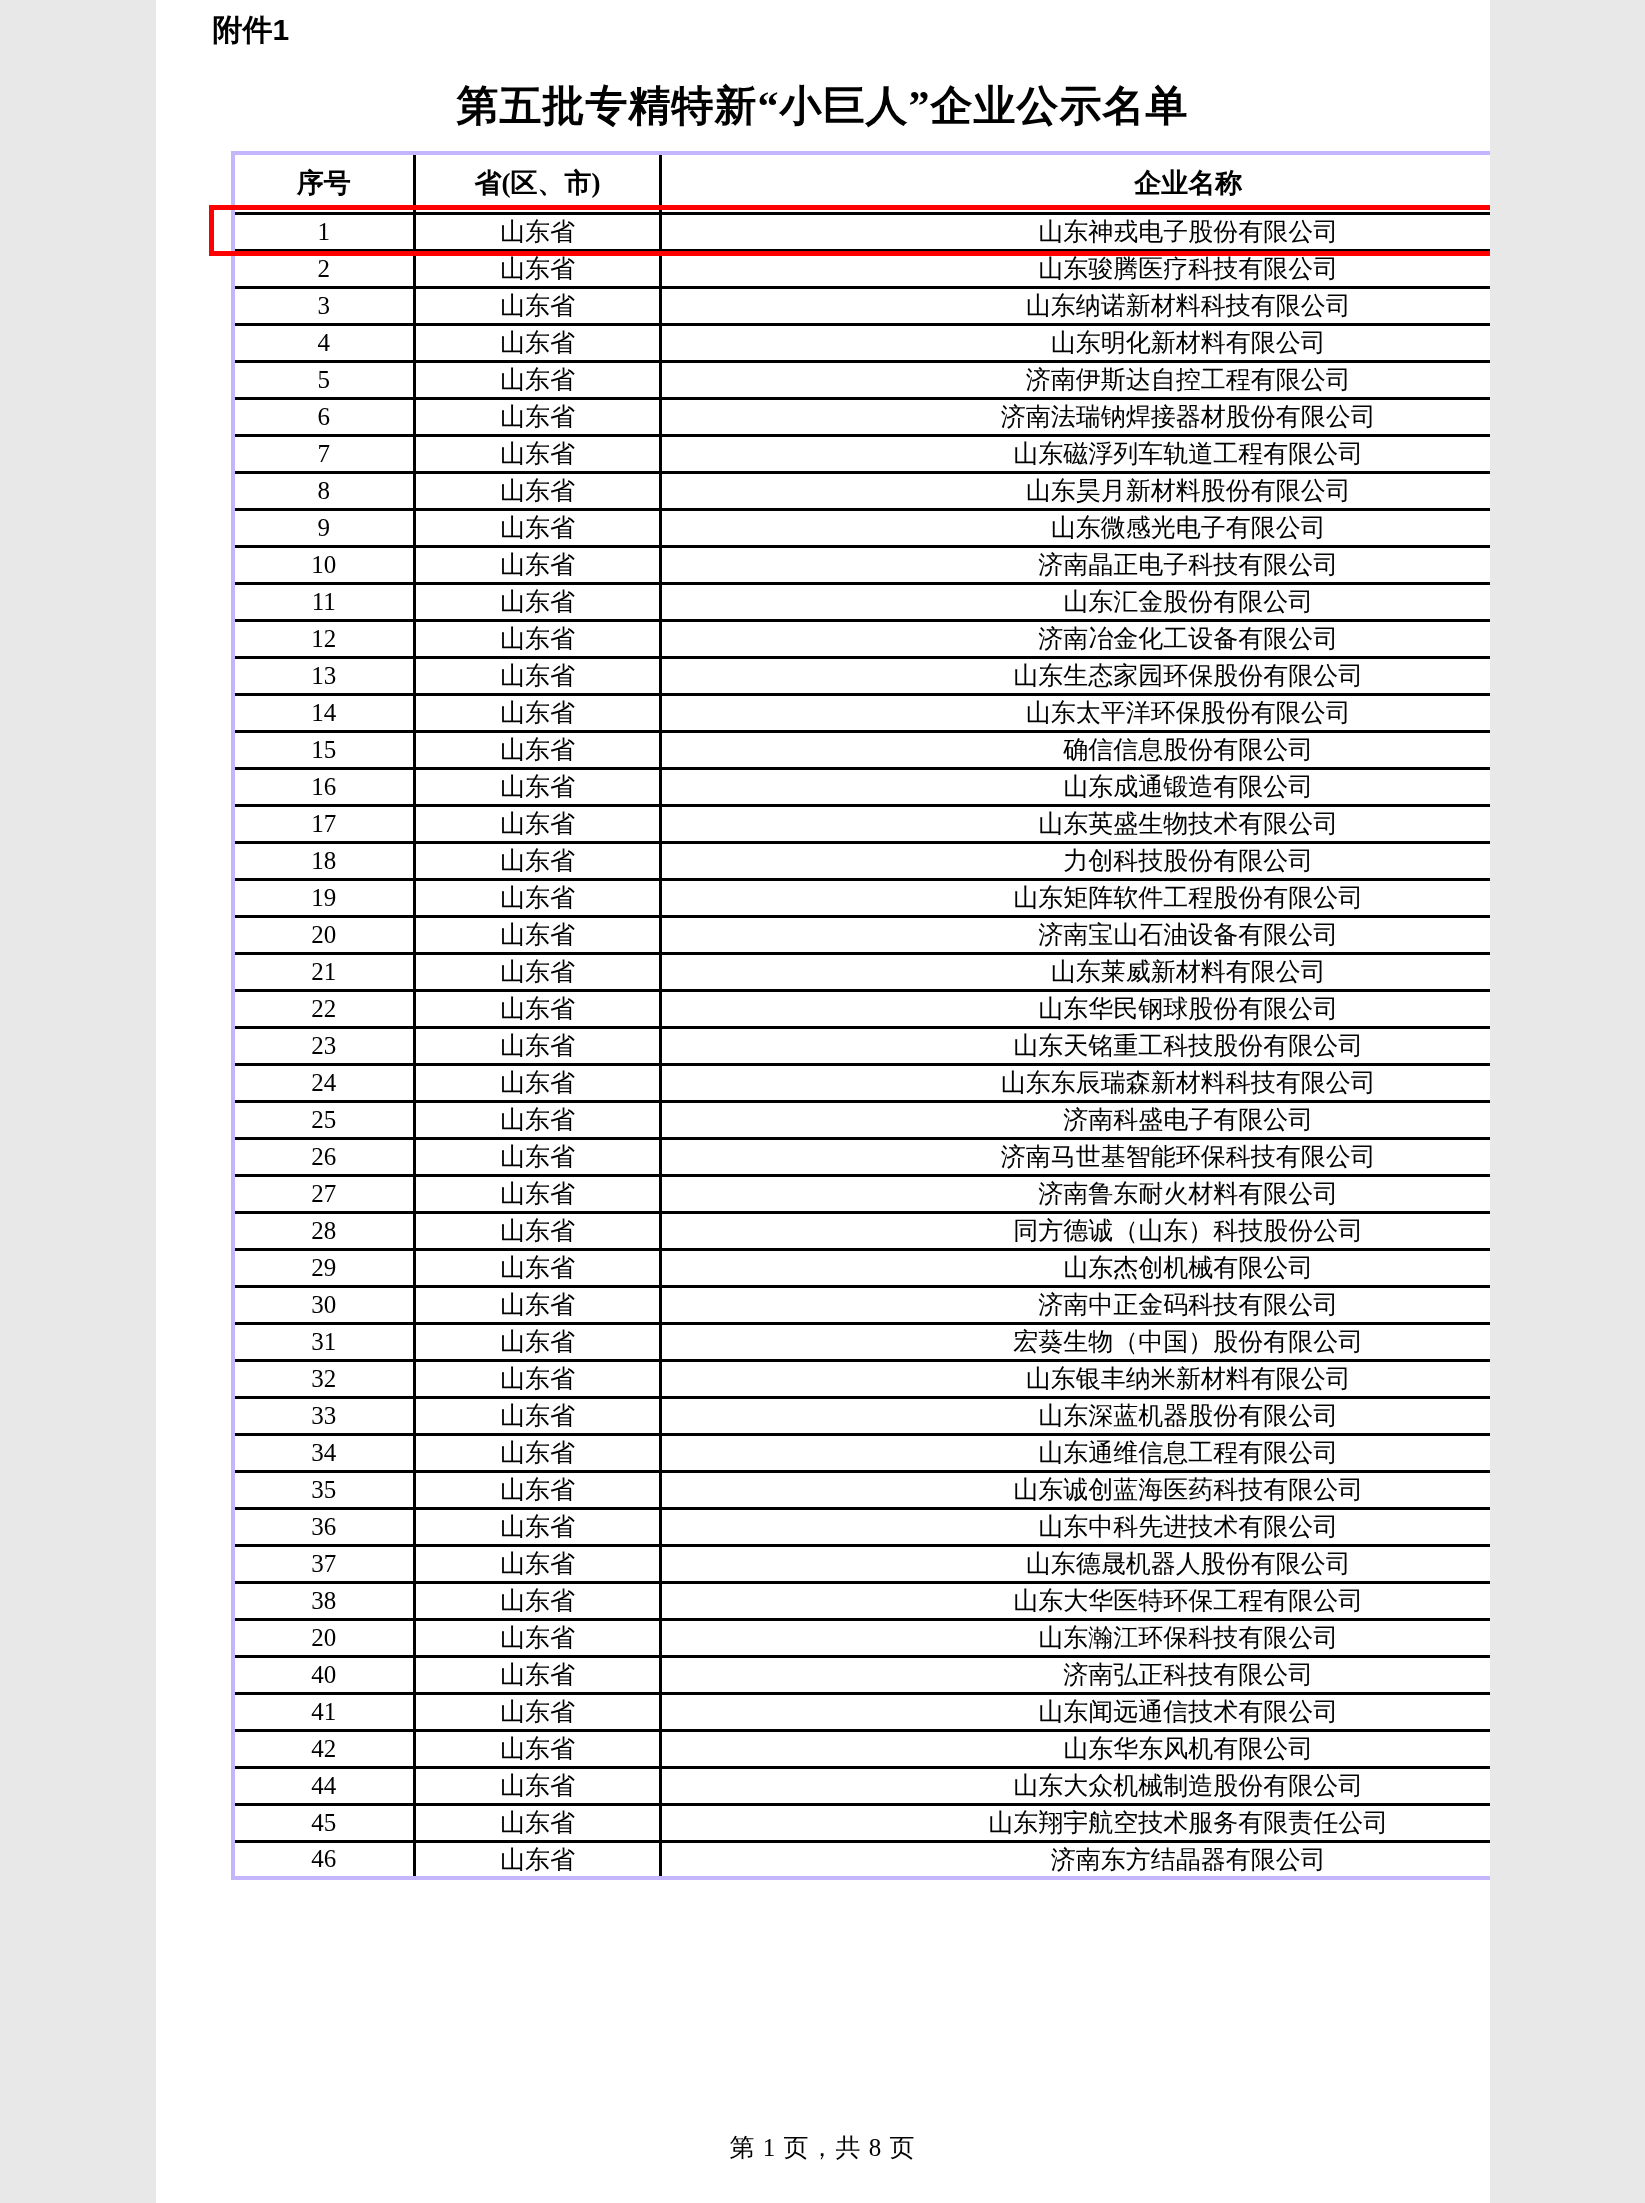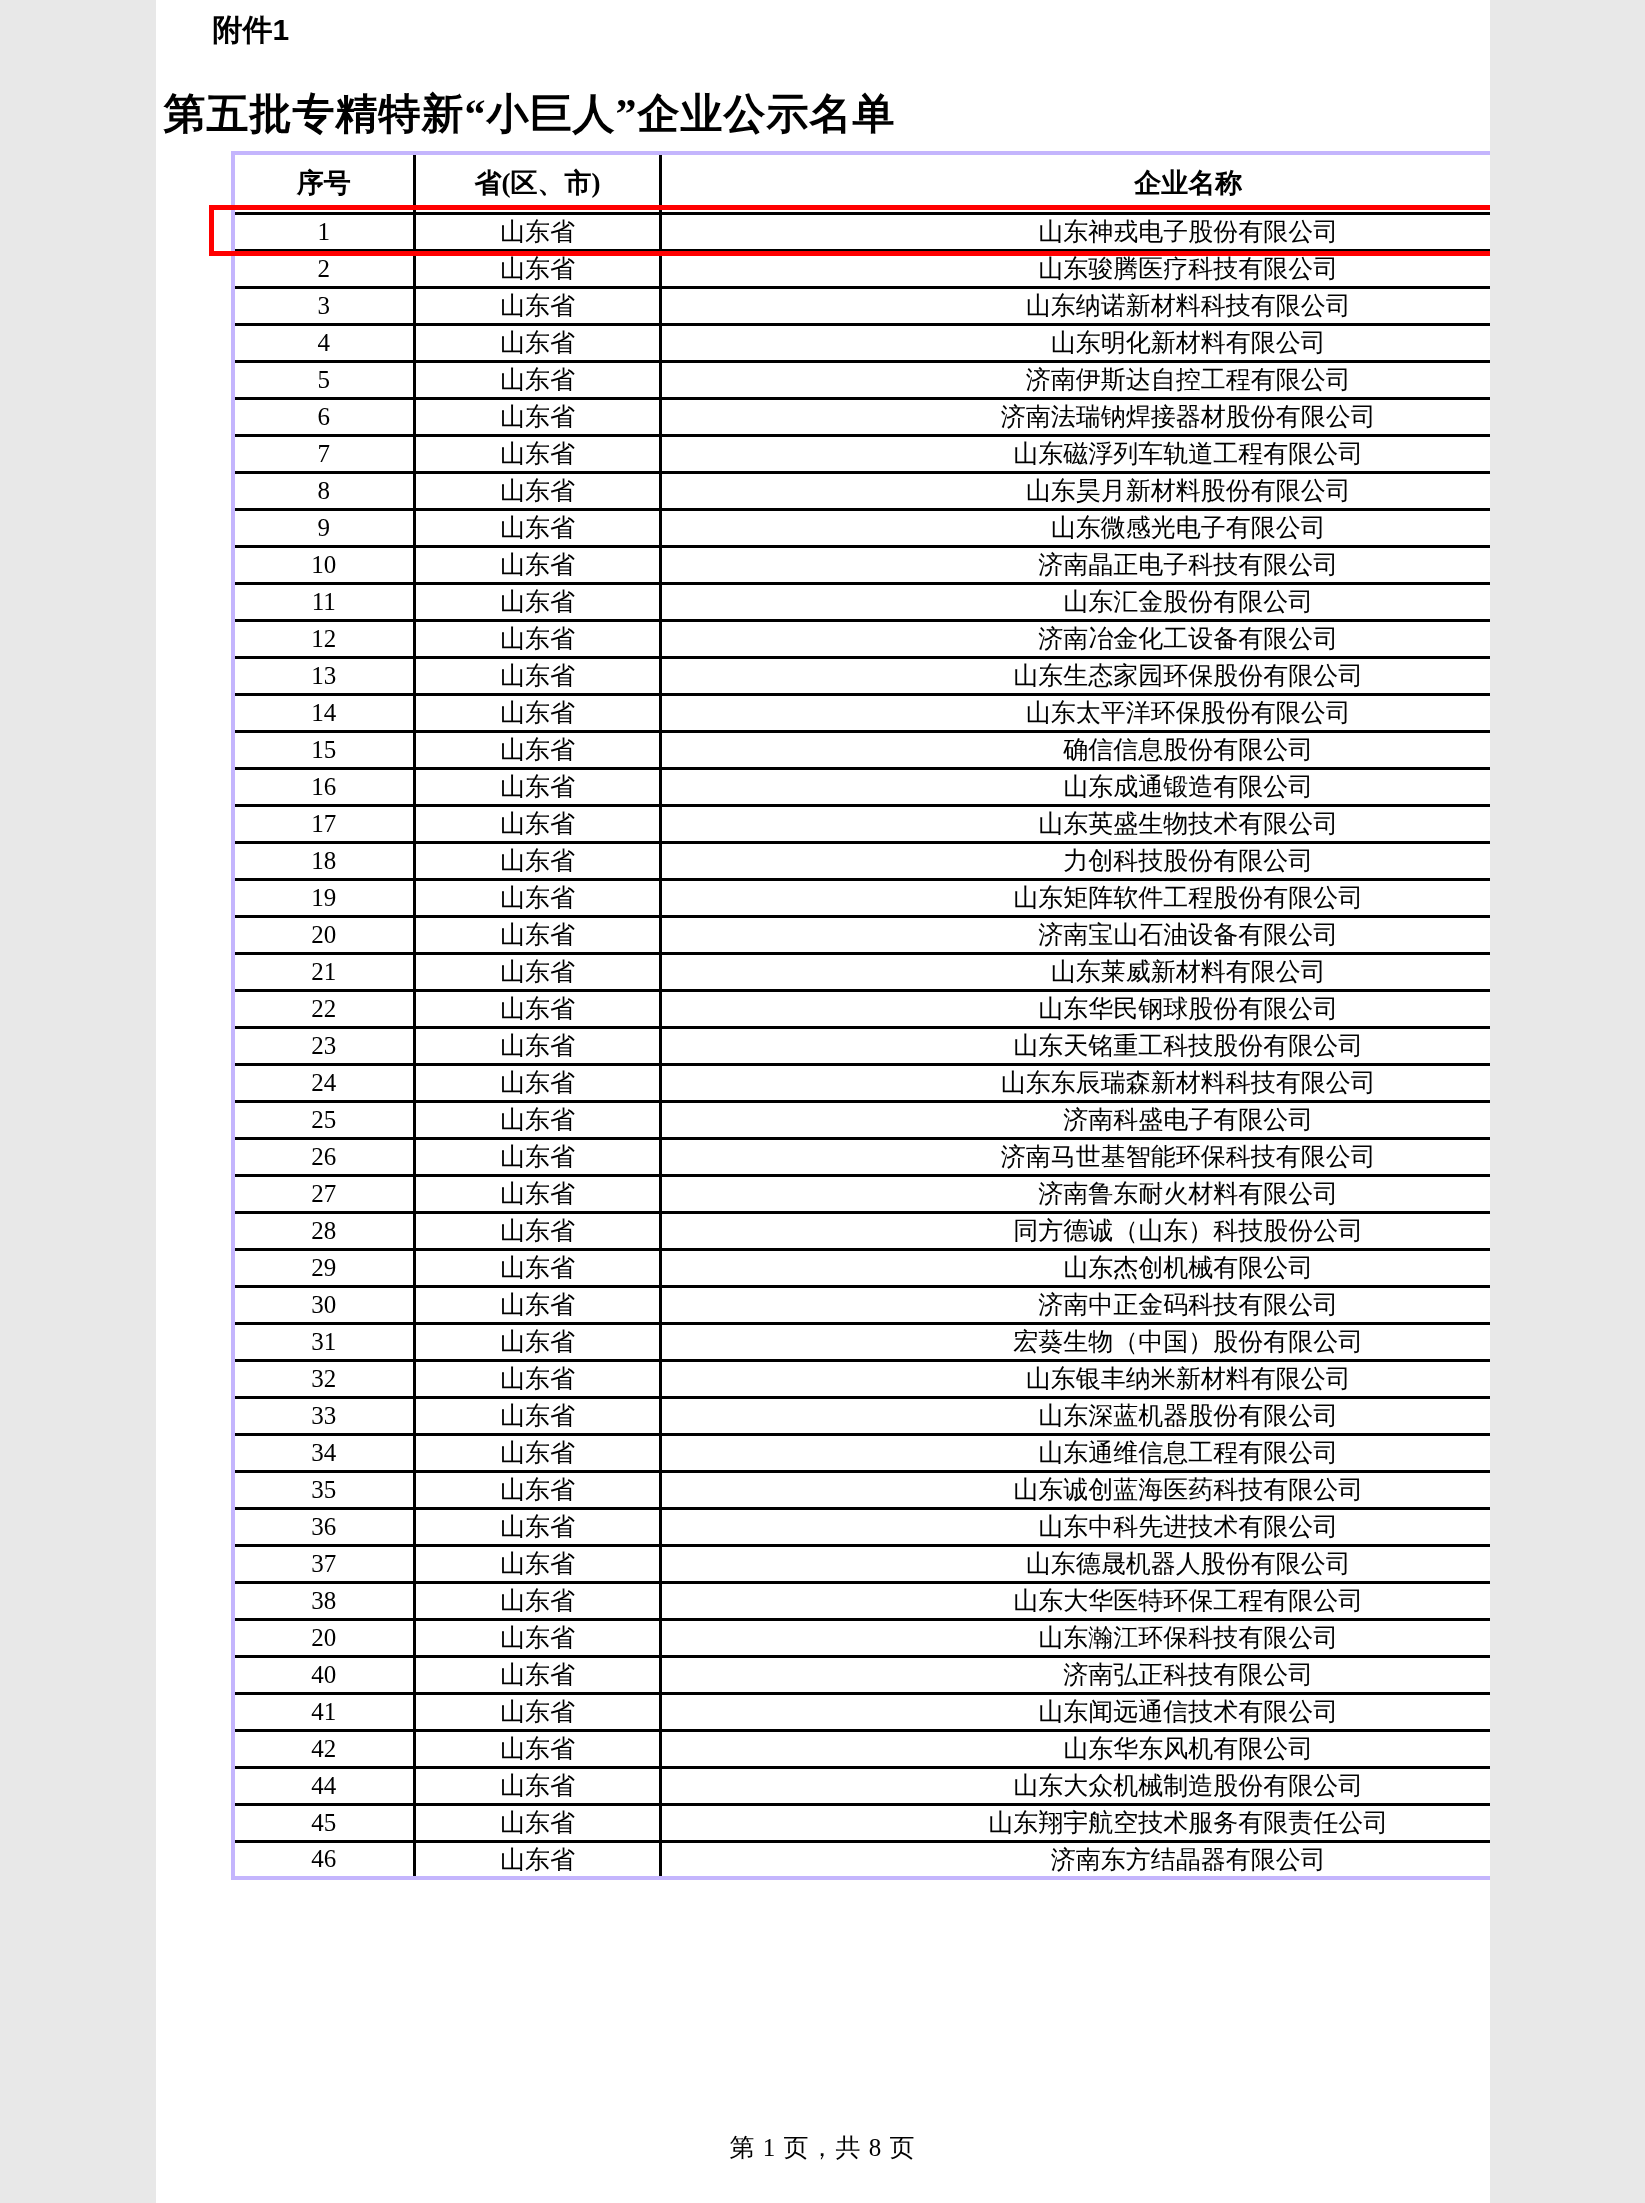--- a/index.html
+++ b/index.html
@@ -18,7 +18,8 @@
     font-weight:bold;font-size:30px;line-height:1.2;
   }
   .title{
-    position:absolute;left:0;right:0;top:78px;margin:8px;
+    position:absolute;left:0;right:0;top:78px;margin:0;
+    text-align:center;
     font-size:42px;font-weight:bold;letter-spacing:1px;
     font-family:"Liberation Serif","DejaVu Serif",serif;
   }

